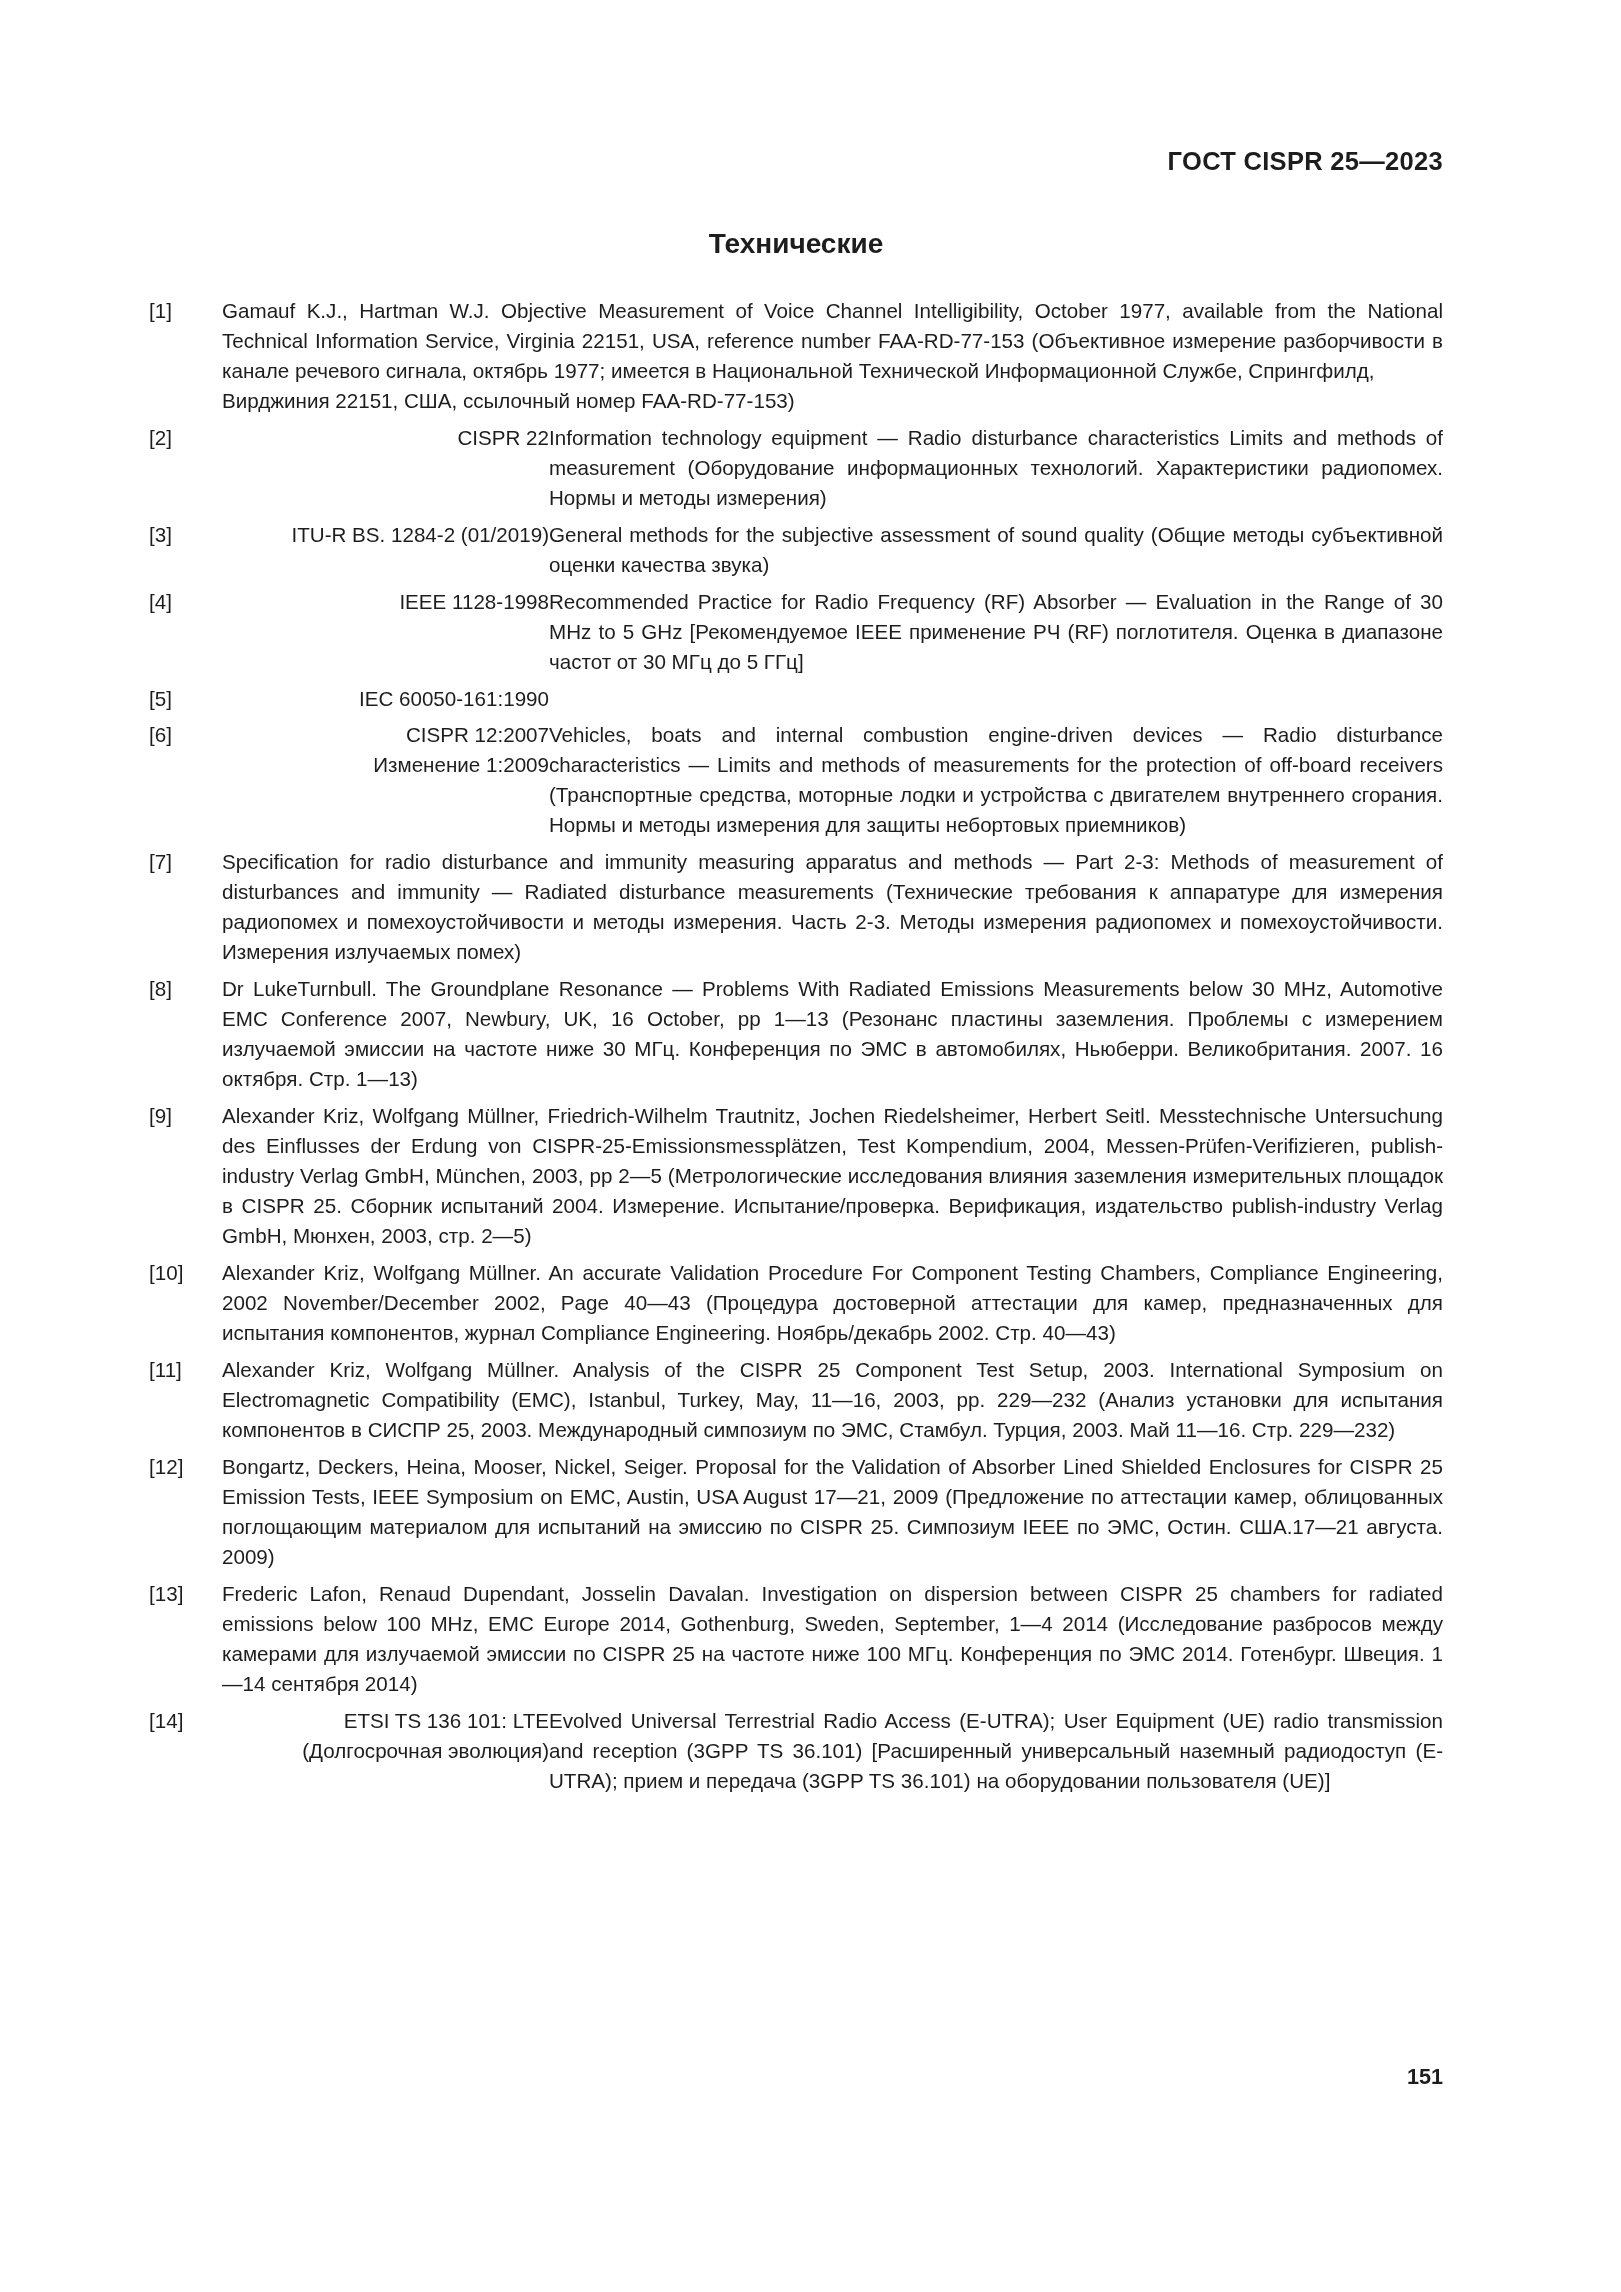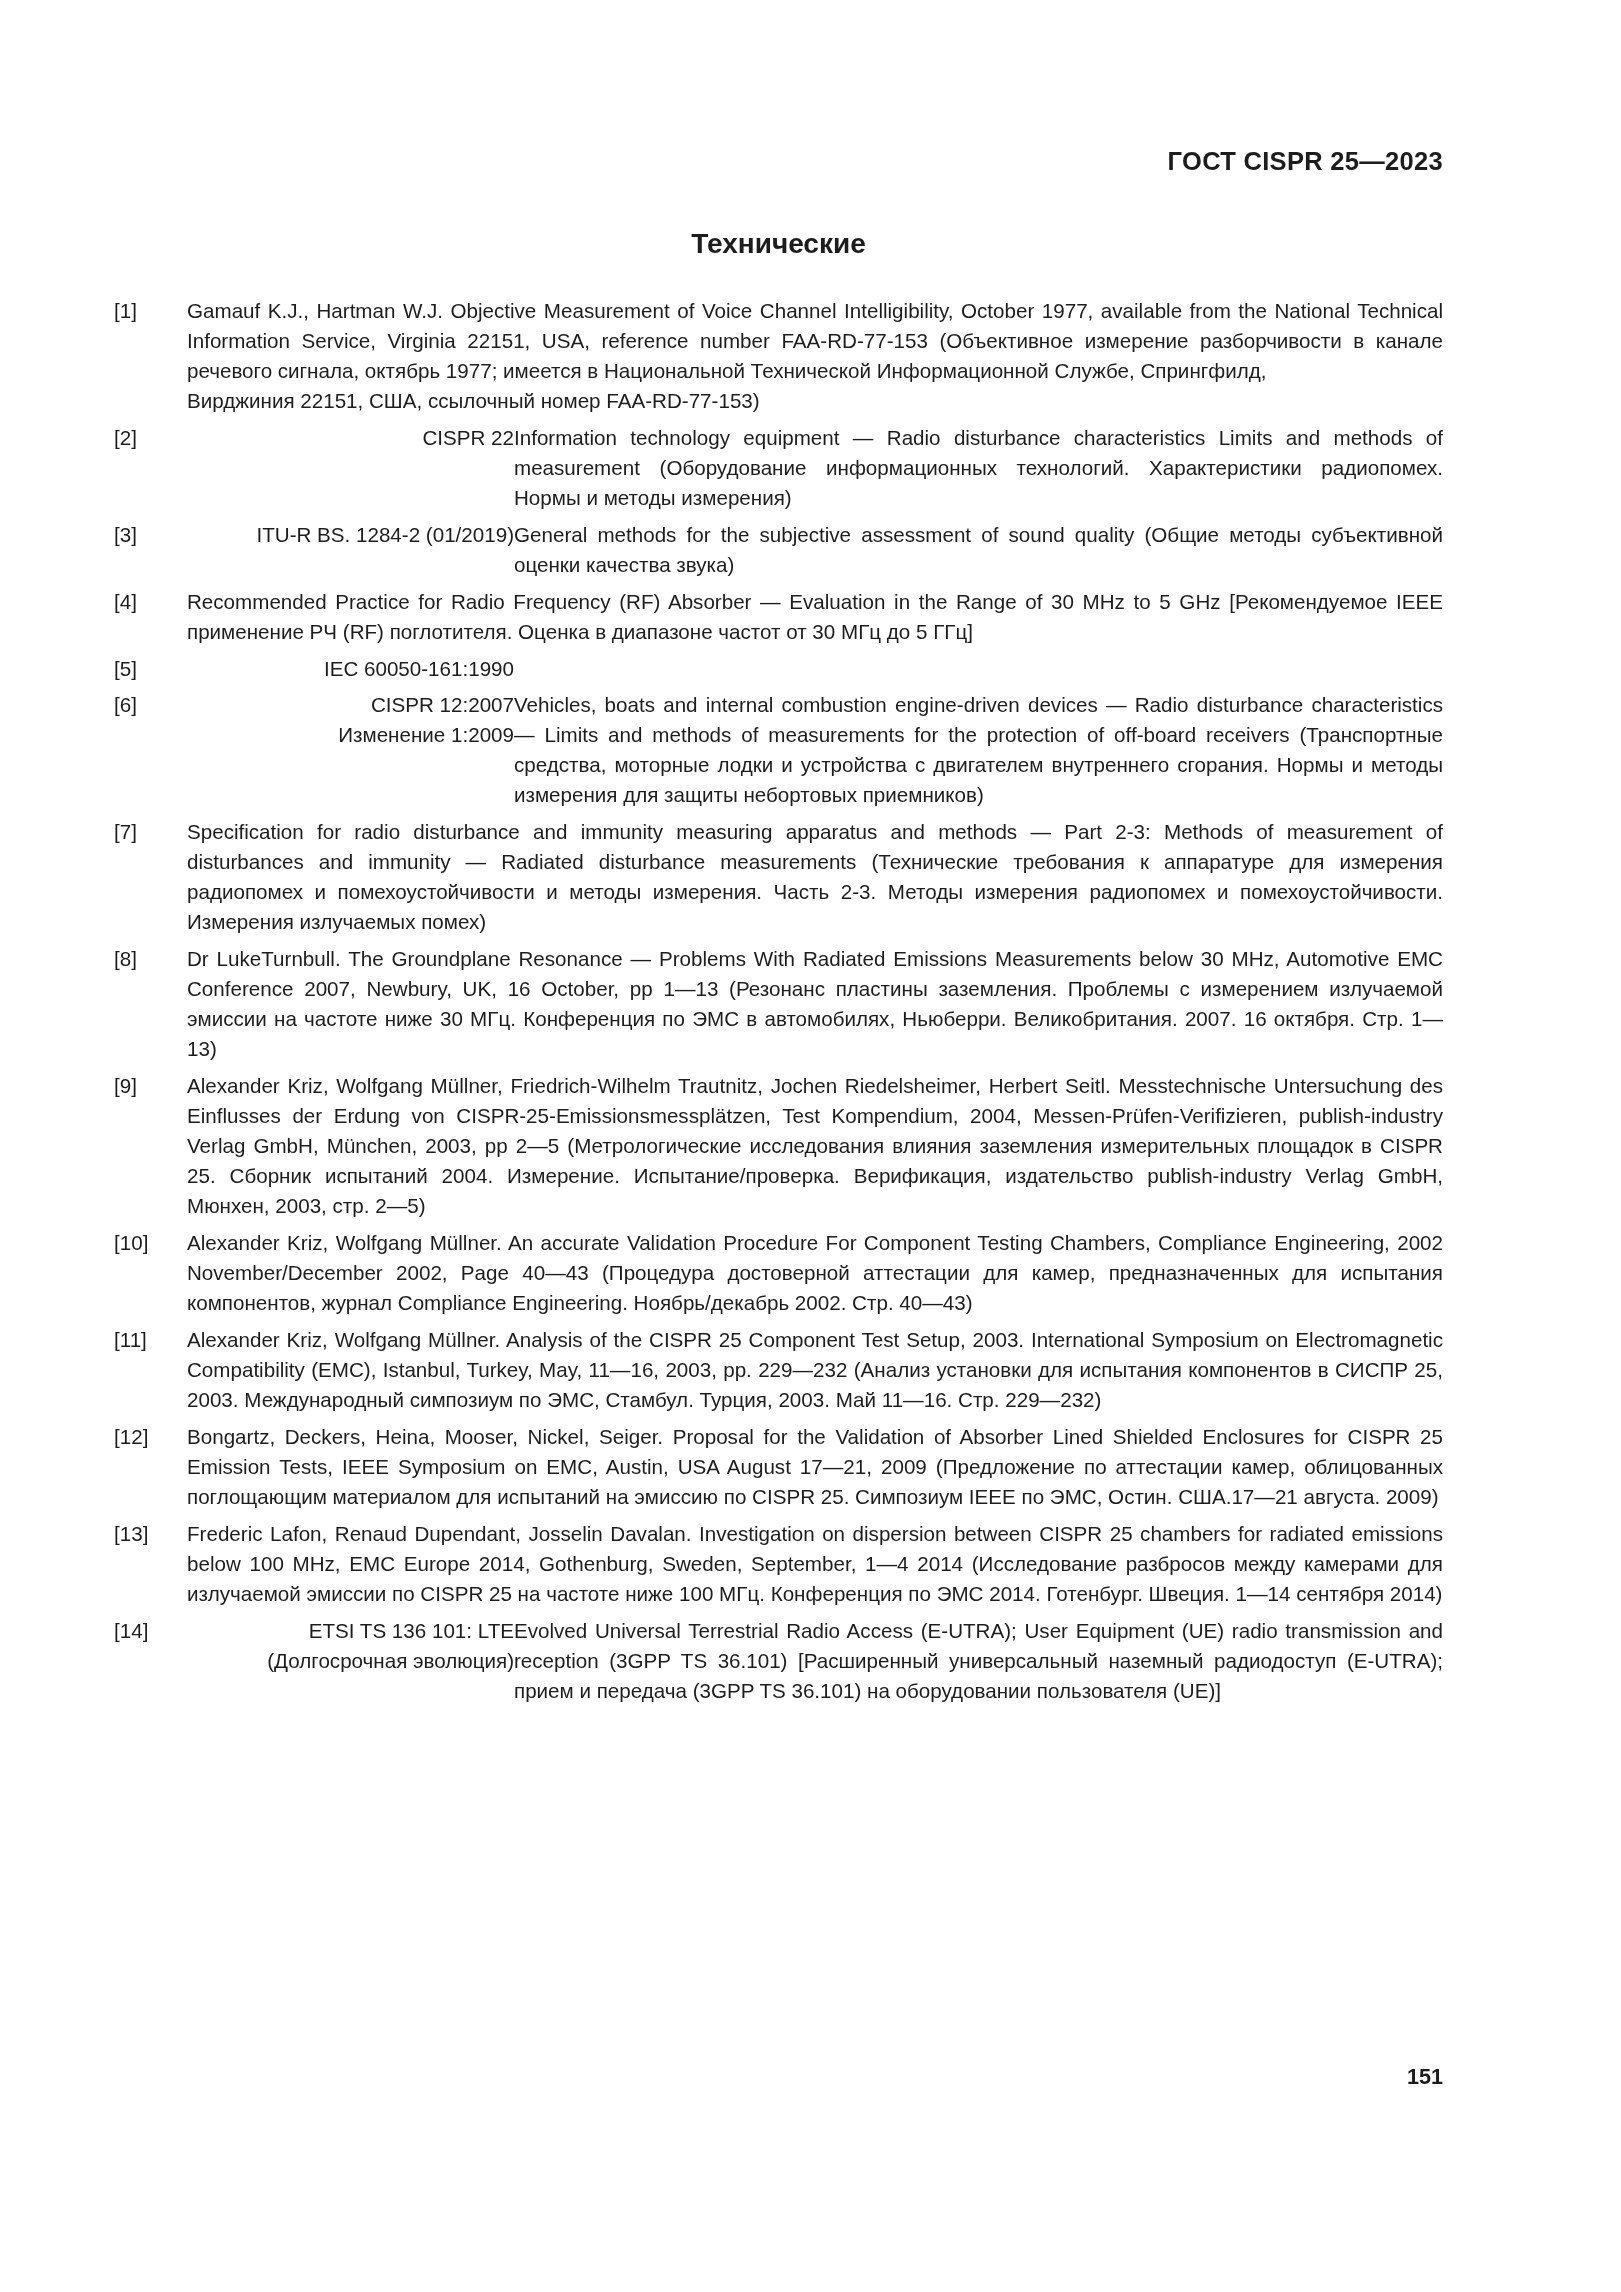--- a/index.html
+++ b/index.html
@@ -13,7 +13,7 @@
     overflow: hidden;
     box-sizing: border-box;
   }
-  .content { padding: 147px 178px 0 114px; }
+  .content { padding: 147px 178px 0 114px; margin-left: 35px; }
   .running-header {
     text-align: right;
     font-weight: bold;

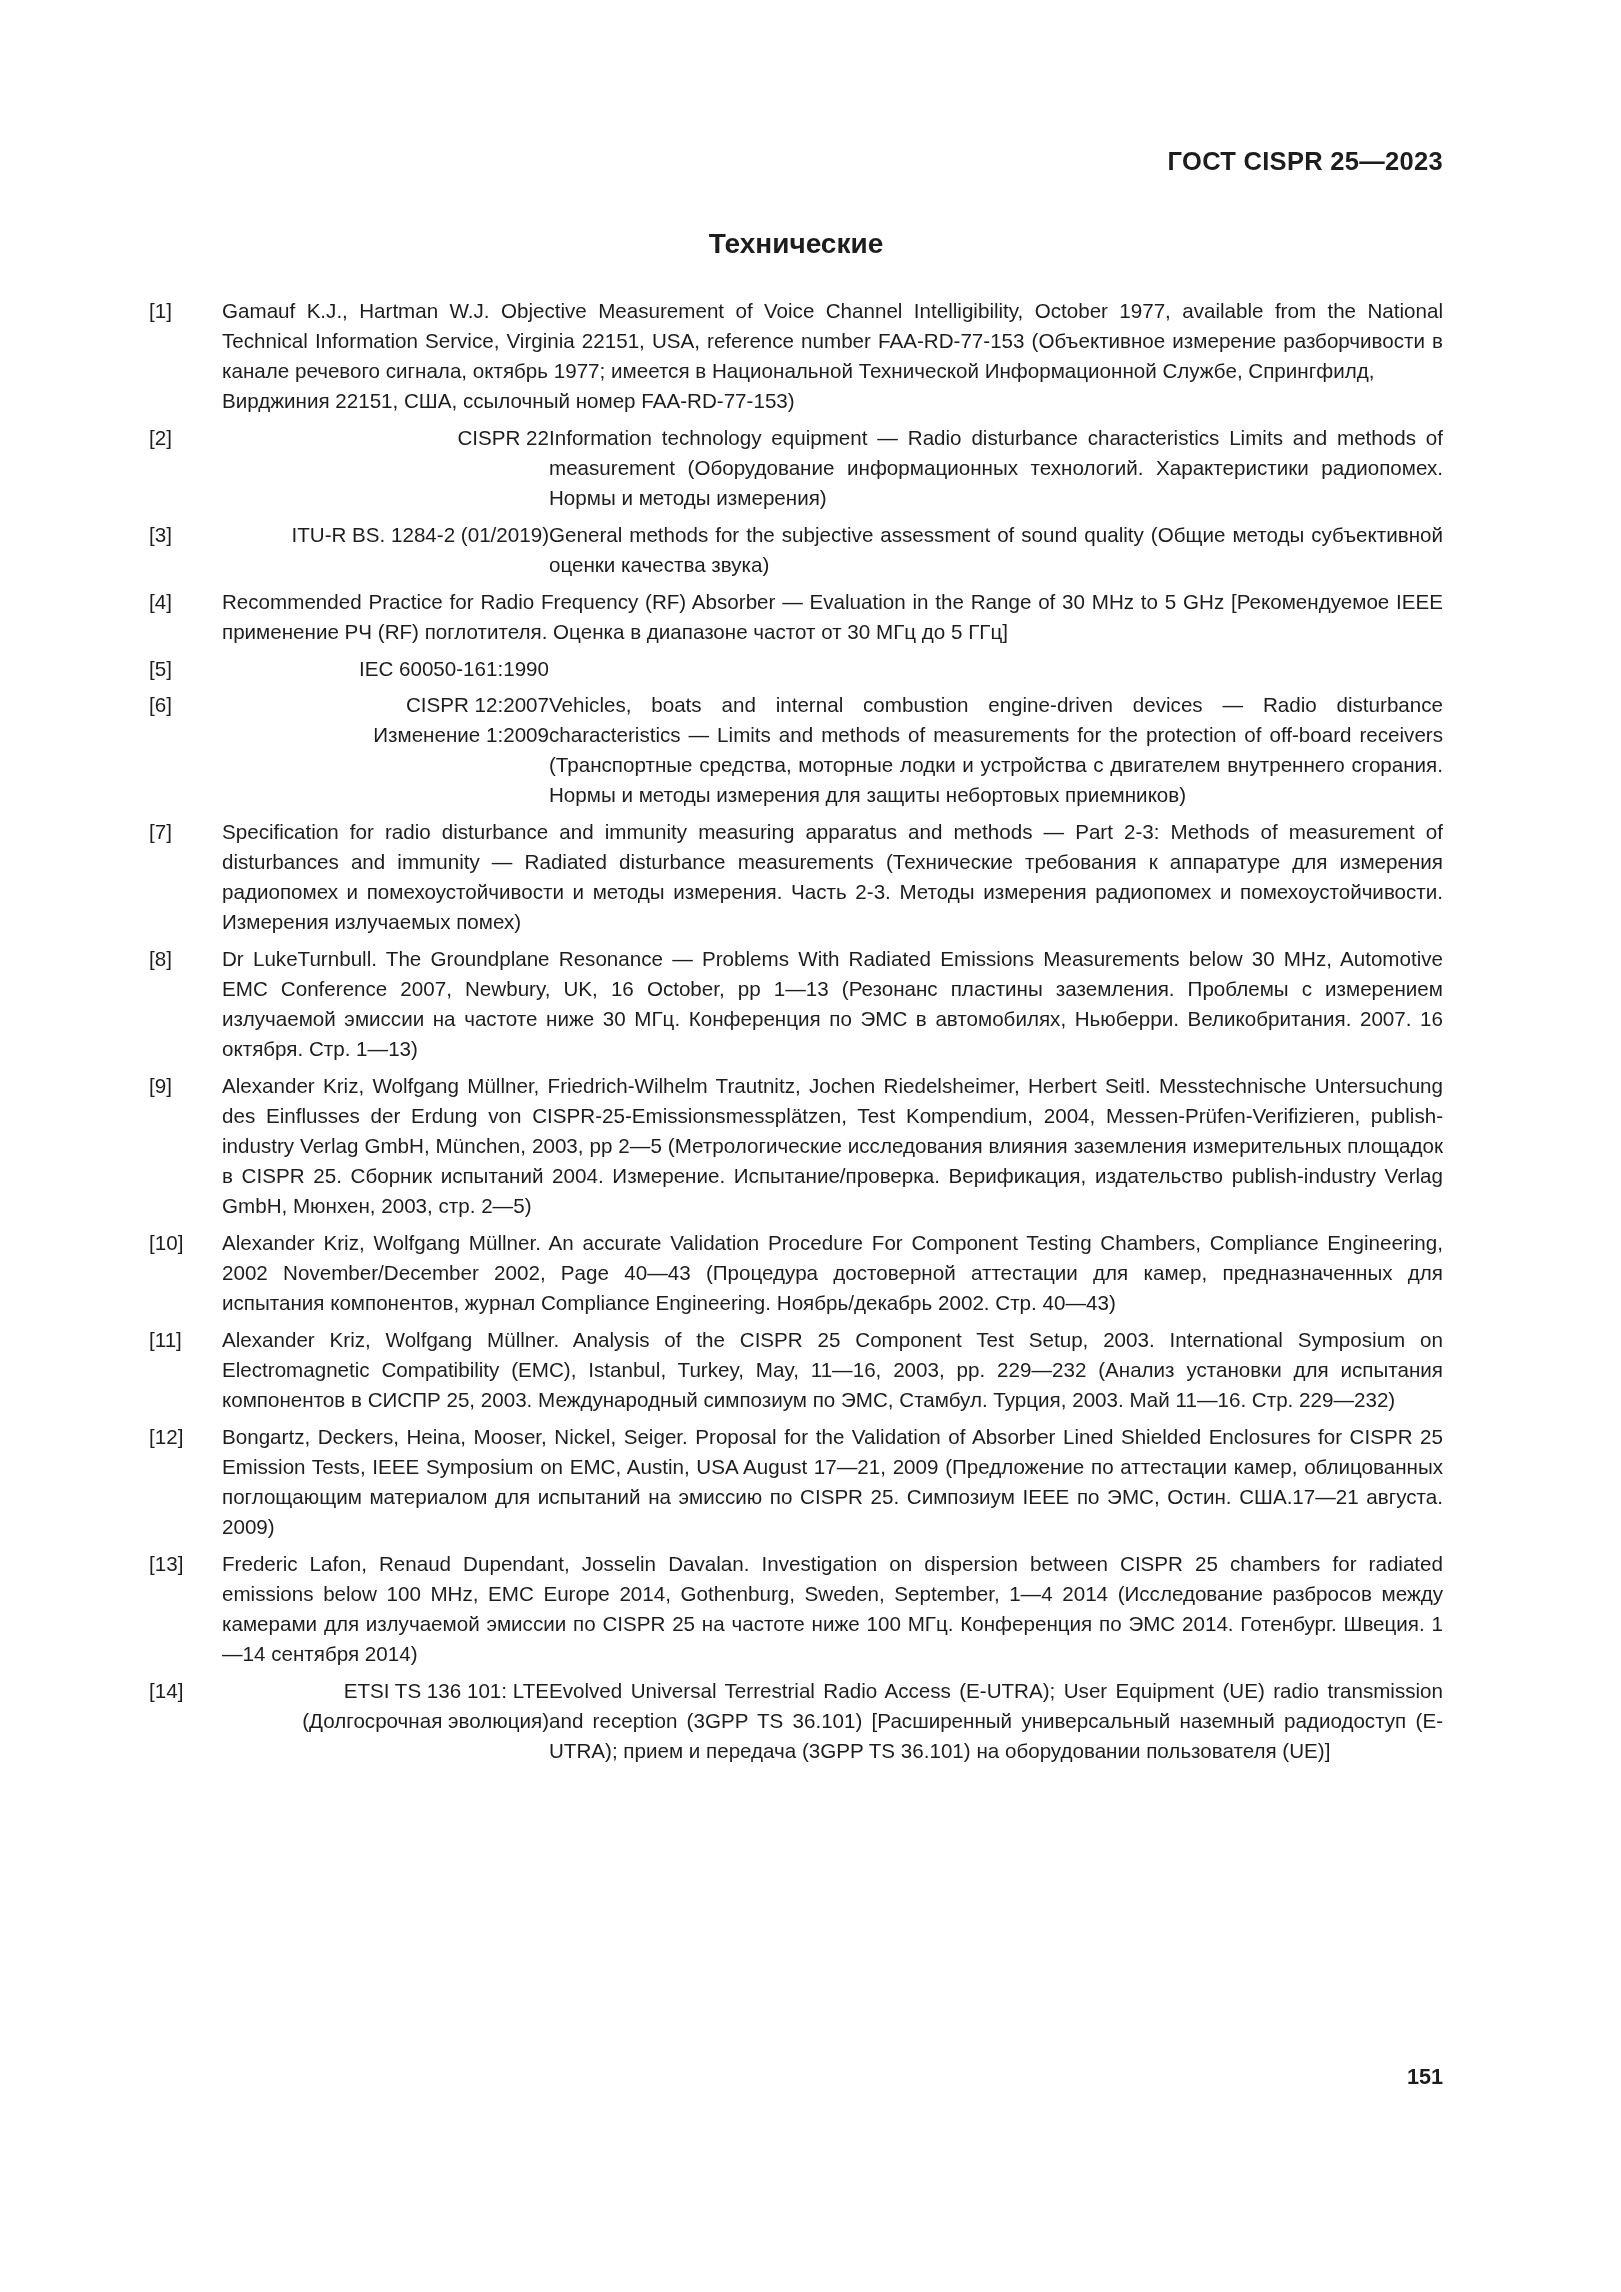--- a/index.html
+++ b/index.html
@@ -99,6 +99,9 @@
         <div class="num">[4]</div>
         <div class="entry-body">
           <div class="cols">
+            <div class="label-col">
+              <span class="label-line">IEEE 1128-1998</span>
+            </div>
             <div class="desc-col">Recommended Practice for Radio Frequency (RF) Absorber — Evaluation in the Range of 30 MHz to 5 GHz [Рекомендуемое IEEE применение РЧ (RF) поглотителя. Оценка в диапазоне частот от 30 МГц до 5 ГГц]</div>
           </div>
         </div>

